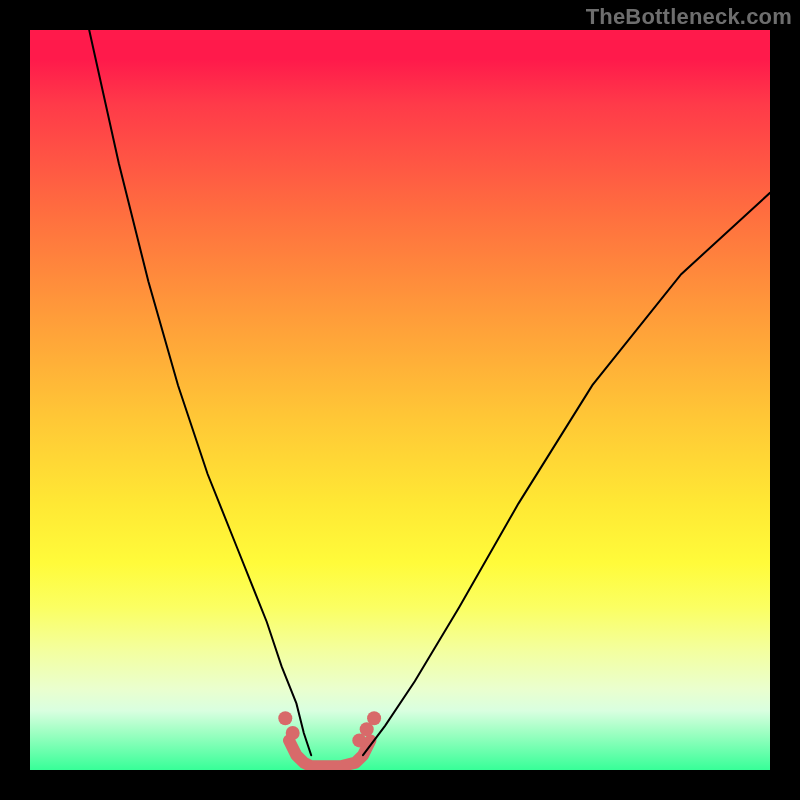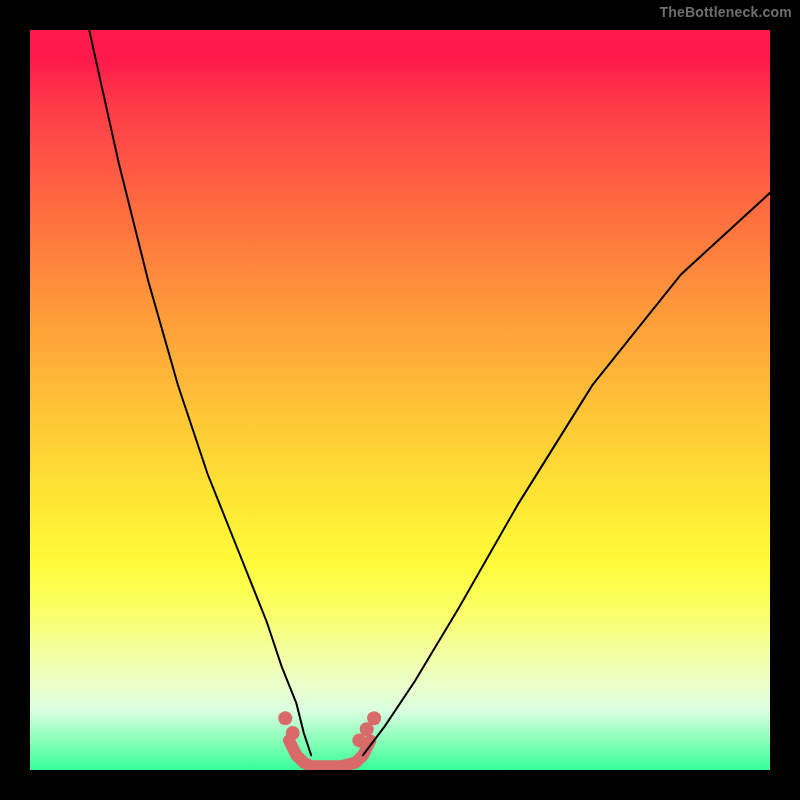--- a/index.html
+++ b/index.html
@@ -45,7 +45,7 @@
     top: 4px;
     right: 8px;
     font-family: Arial, Helvetica, sans-serif;
-    font-size: 14px;
+    font-size: 22px;
     font-weight: 600;
     color: #6e6e6e;
     letter-spacing: 0.2px;

